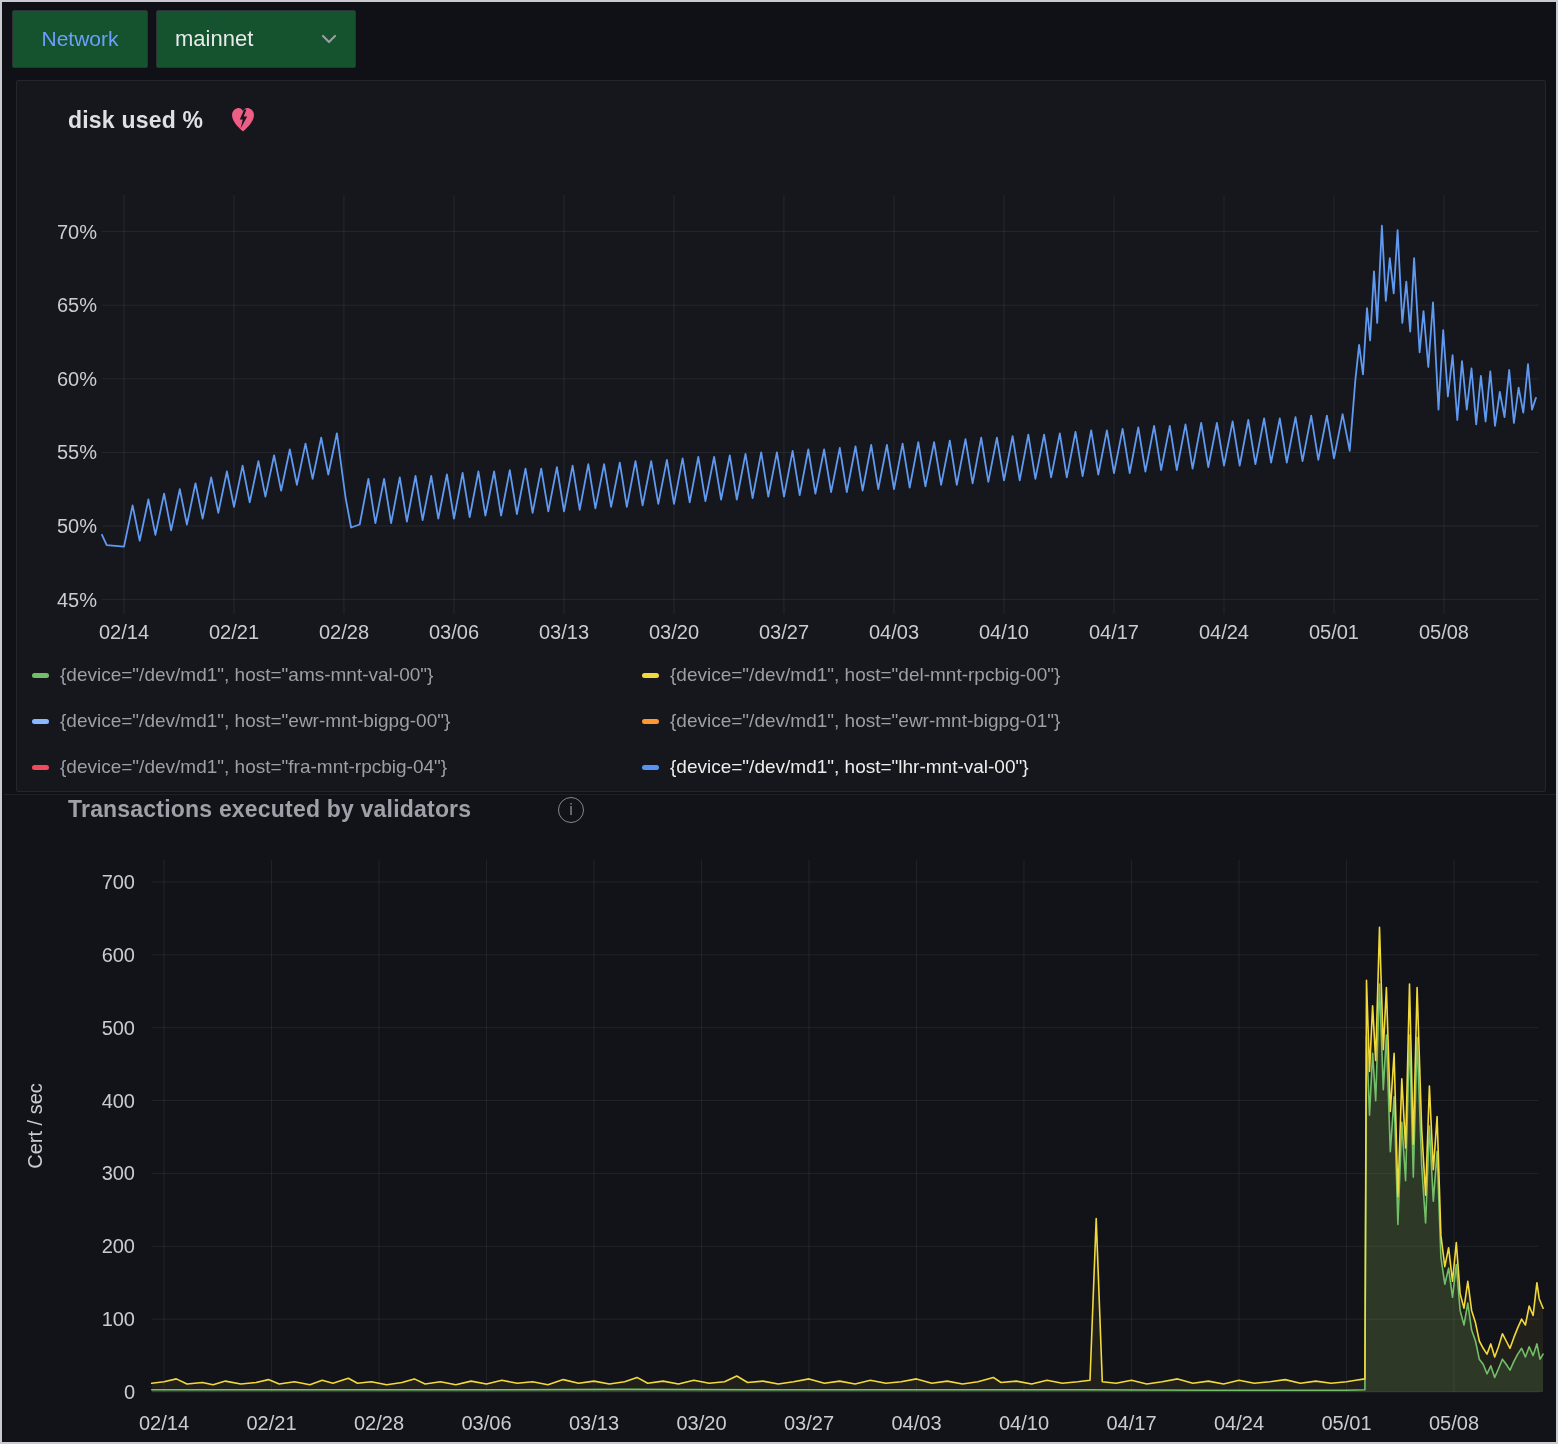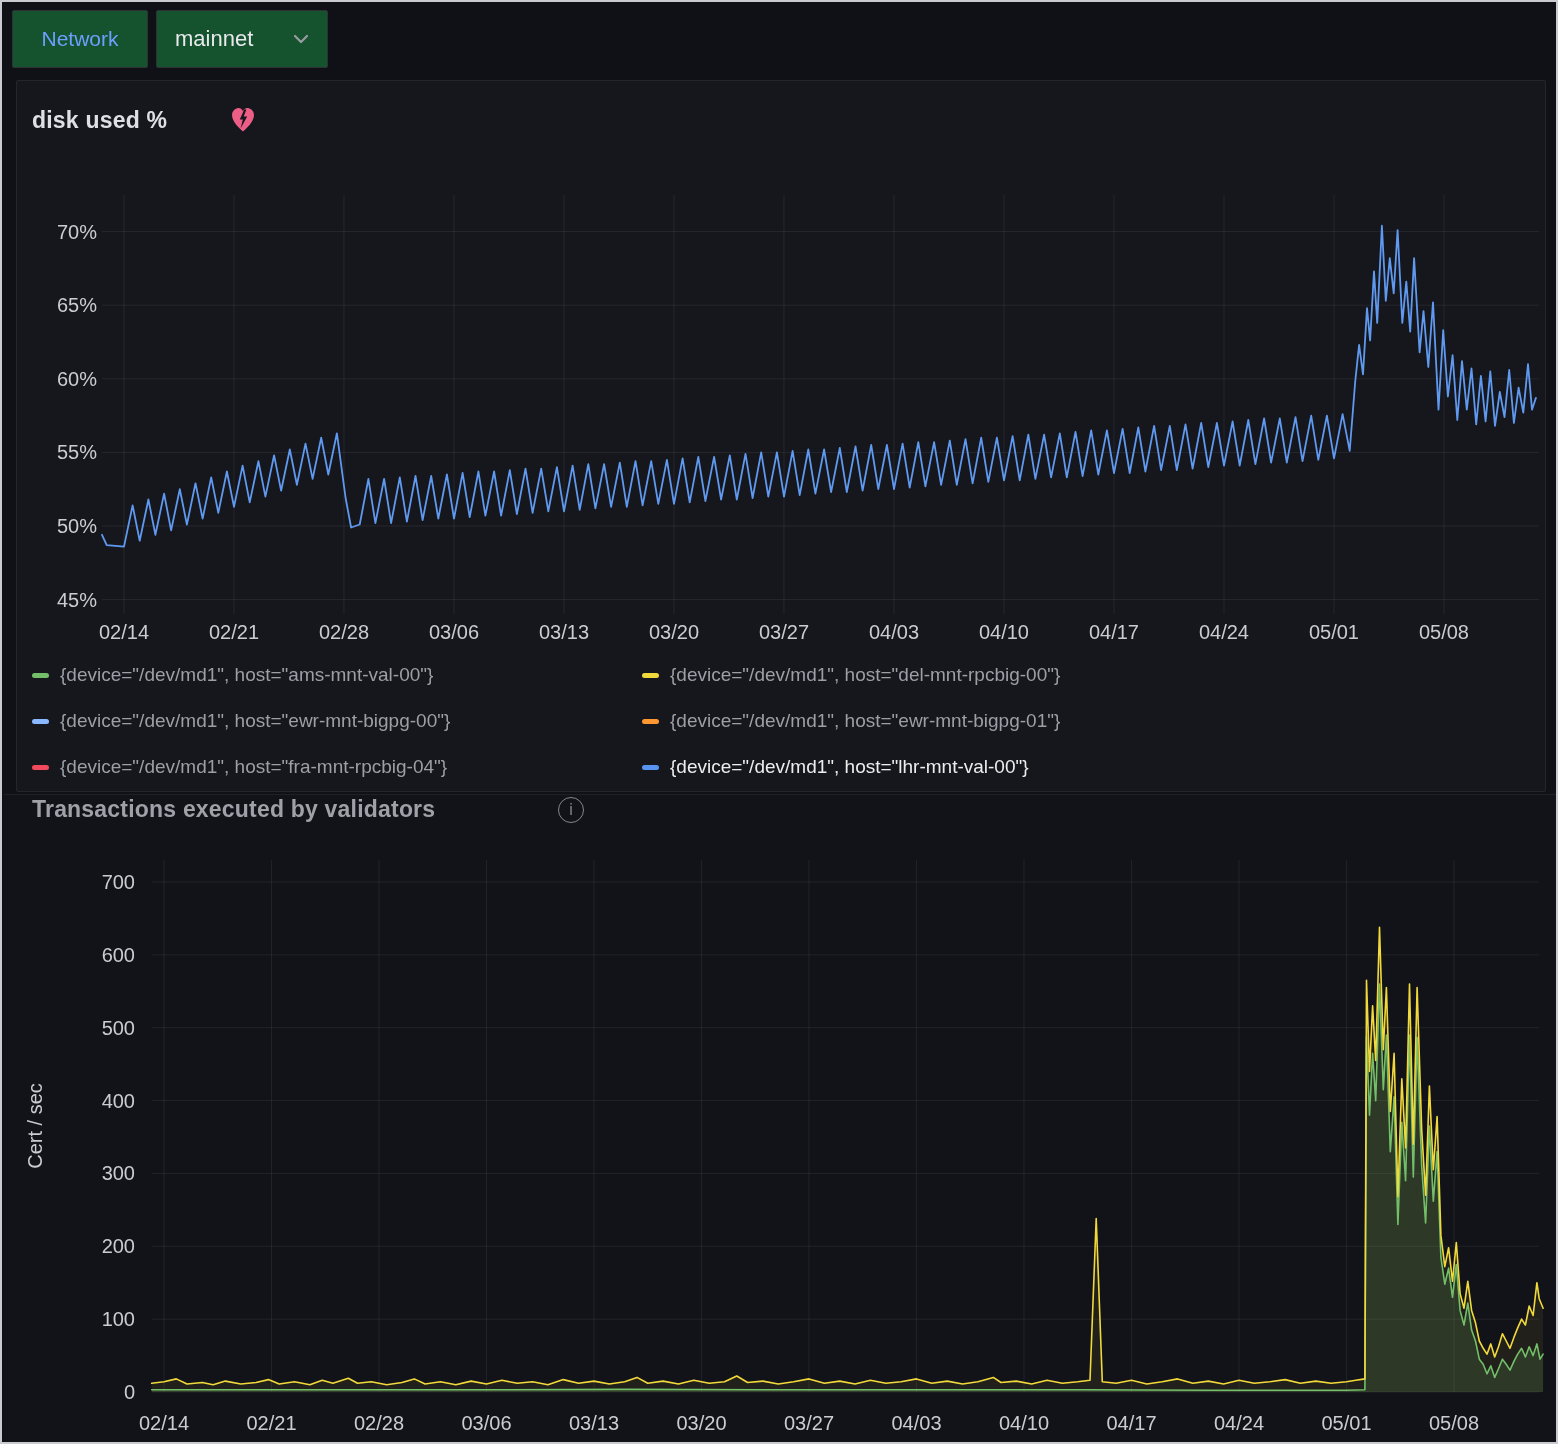--- a/index.html
+++ b/index.html
@@ -14,7 +14,7 @@
     display:flex;align-items:center;background:#14532d;}
   #network-box{left:10px;width:136px;justify-content:center;}
   #network-box span{color:#6e9fff;font-size:21px;font-weight:500;}
-  #mainnet-box{left:154px;width:172px;padding:0 18px;justify-content:space-between;cursor:pointer;}
+  #mainnet-box{left:154px;width:200px;padding:0 18px;justify-content:space-between;cursor:pointer;}
   #mainnet-box .val{color:#e8e9ed;font-size:22px;font-weight:500;}
   
   #disk-panel{position:absolute;left:14px;top:78px;width:1530px;height:712px;

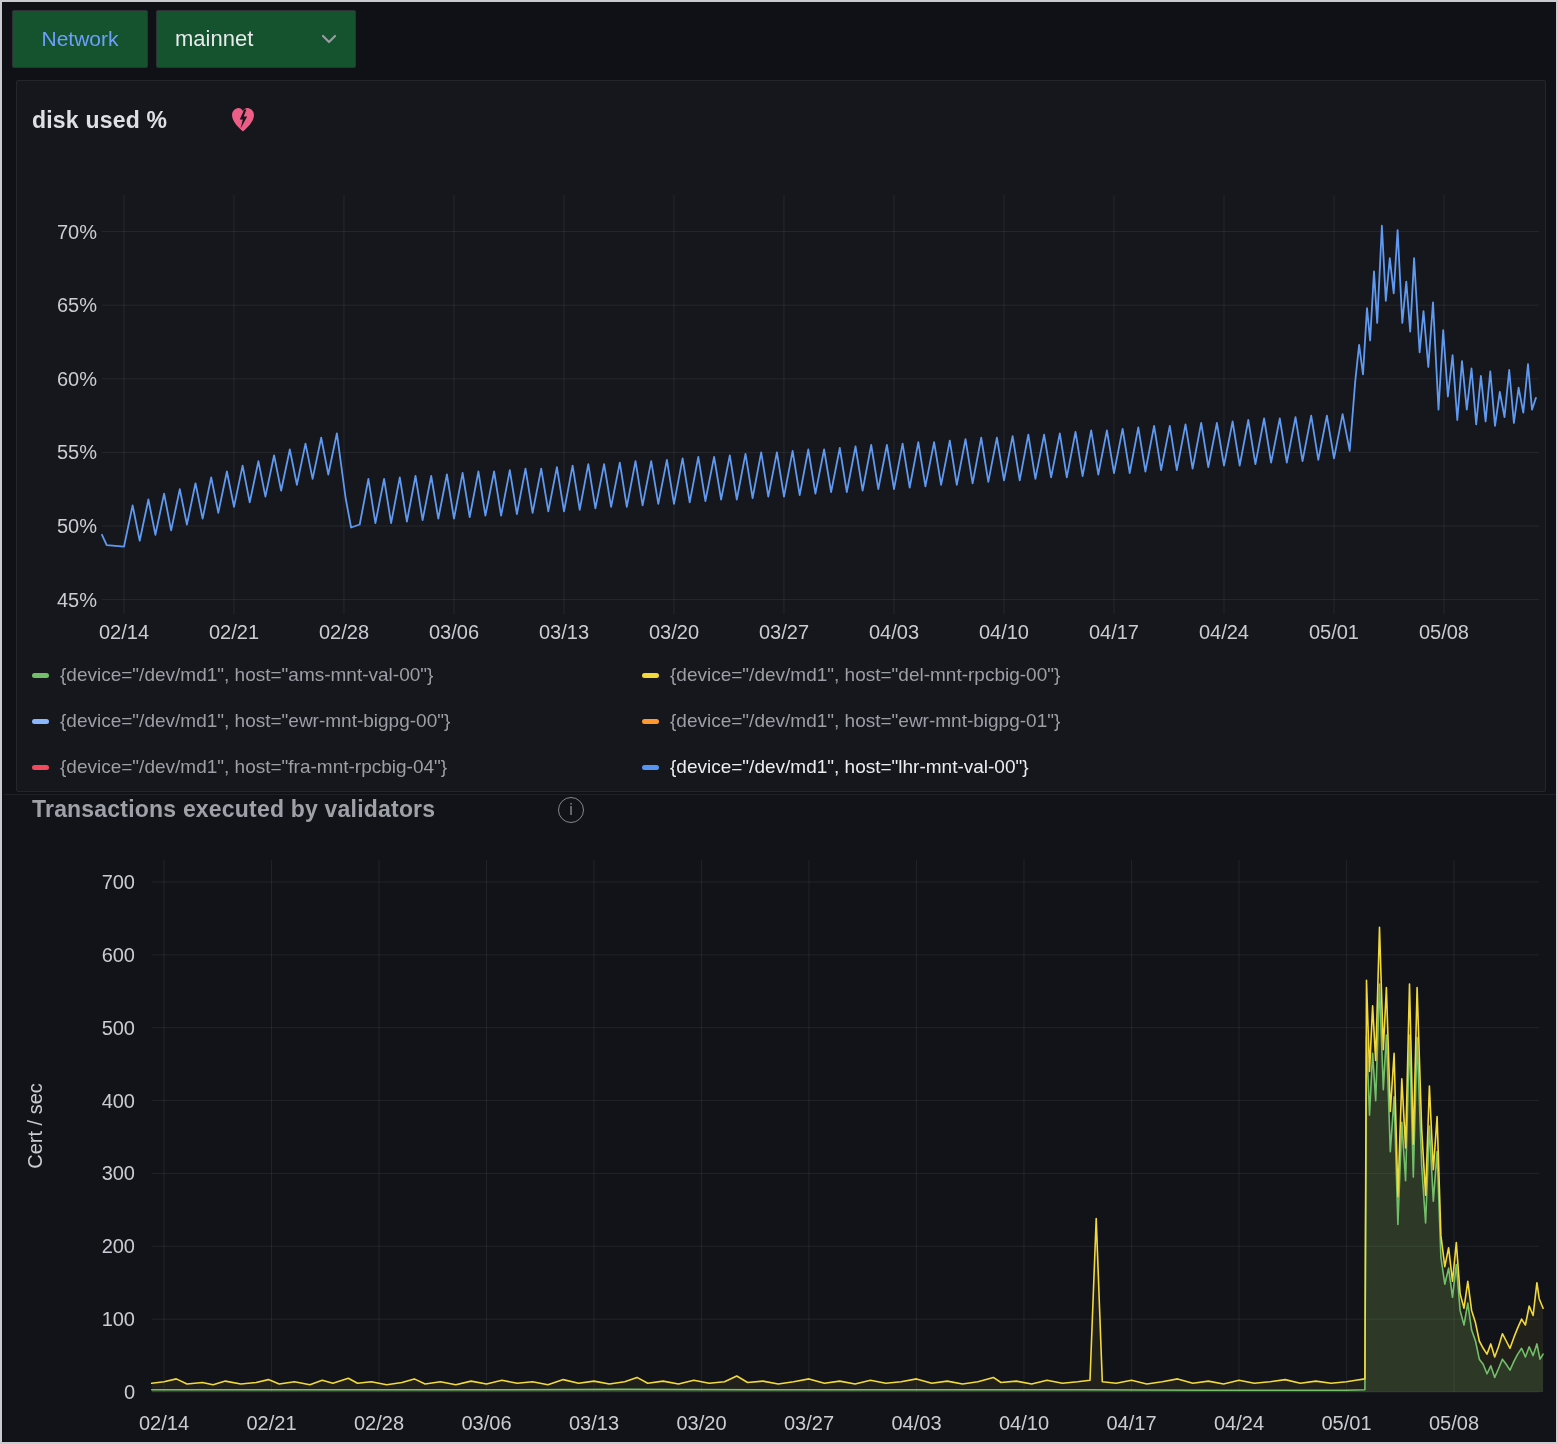--- a/index.html
+++ b/index.html
@@ -21,7 +21,7 @@
     background:#16171d;border:1px solid #24262c;border-radius:2px;}
   #tx-panel{position:absolute;left:2px;top:792px;width:1554px;height:650px;
     background:#121318;border-top:1px solid #1f2127;}
-  .panel-title{position:absolute;font-size:23px;font-weight:700;letter-spacing:.2px;}
+  .panel-title{position:absolute;font-size:23px;font-weight:700;letter-spacing:.2px;margin-left:36px;}
   #disk-title{left:30px;top:105px;color:#dfe0e4;}
   #tx-title{left:30px;top:794px;color:#9fa1a8;}
   #alert-heart{position:absolute;left:226px;top:102px;width:30px;height:29px;cursor:pointer;}

